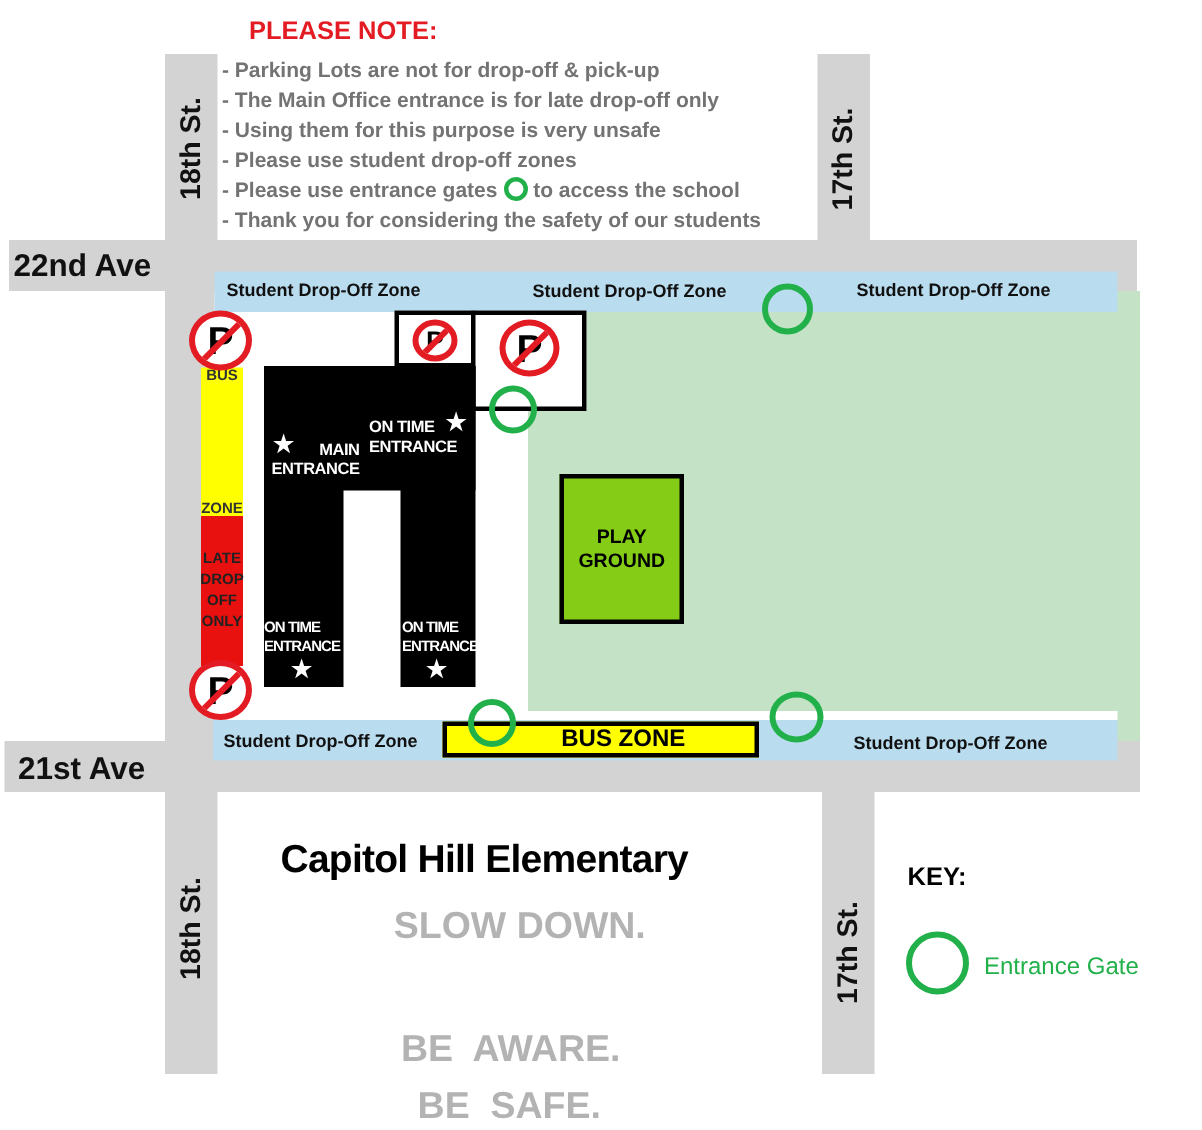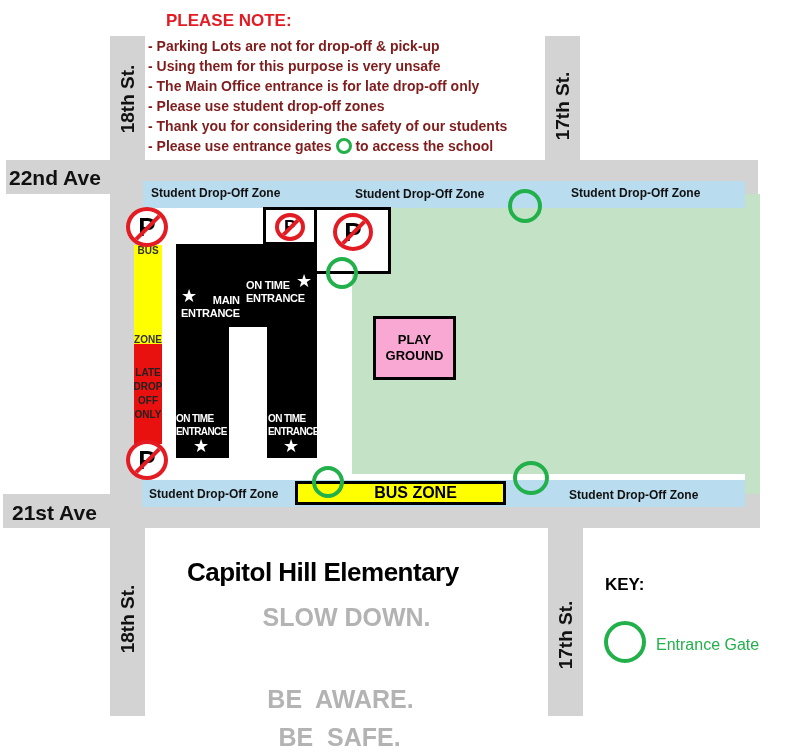--- a/index.html
+++ b/index.html
@@ -10,7 +10,7 @@
   .vlabel { position:absolute; transform:rotate(-90deg); transform-origin:center center;
             font-weight:bold; font-size:19px; color:#111; white-space:nowrap; }
   .note-title { color:#e31b23; font-weight:bold; font-size:17px;text-align:right; }
-  .note-line { font-size:14px; color:#7f1d1d; font-weight:bold; line-height:20px; white-space:nowrap; }
+  .note-line { font-size:14px; color:#737373; font-weight:bold; line-height:20px; white-space:nowrap; }
   .dropzone { background:#b9dcef; position:absolute; }
   .dz-label { position:absolute; font-size:12px; font-weight:bold; color:#111; white-space:nowrap; }
   .green { background:#c3e2c6; position:absolute; }

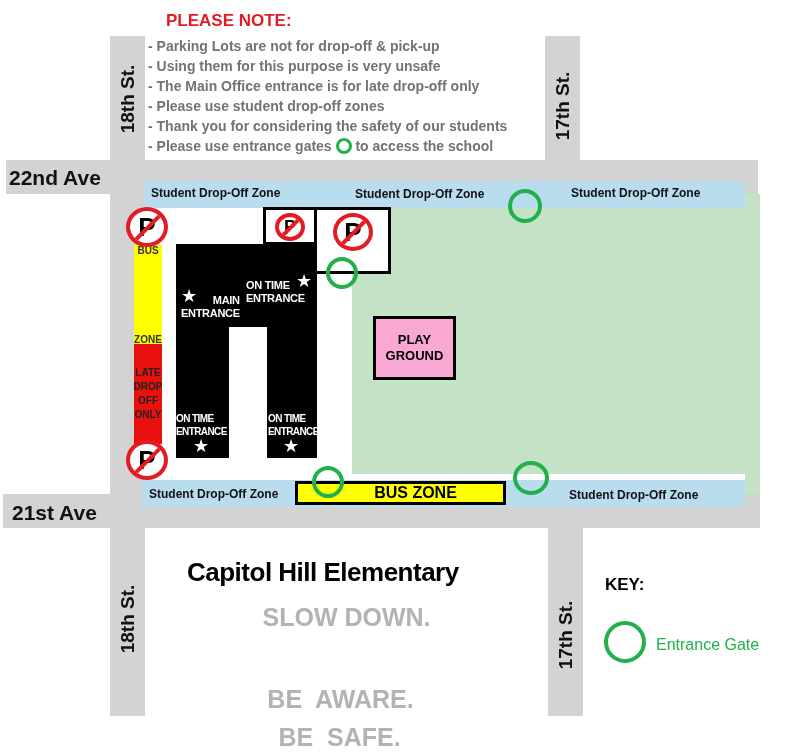--- a/index.html
+++ b/index.html
@@ -31,8 +31,8 @@
 <div class="abs note-title" style="left:166px; top:11px;">PLEASE NOTE:</div>
 <div class="abs" style="left:148px; top:36px;">
   <div class="note-line">- Parking Lots are not for drop-off &amp; pick-up</div>
+  <div class="note-line">- The Main Office entrance is for late drop-off only</div>
   <div class="note-line">- Using them for this purpose is very unsafe</div>
-  <div class="note-line">- The Main Office entrance is for late drop-off only</div>
   <div class="note-line">- Please use student drop-off zones</div>
   <div class="note-line">- Thank you for considering the safety of our students</div>
   <div class="note-line">

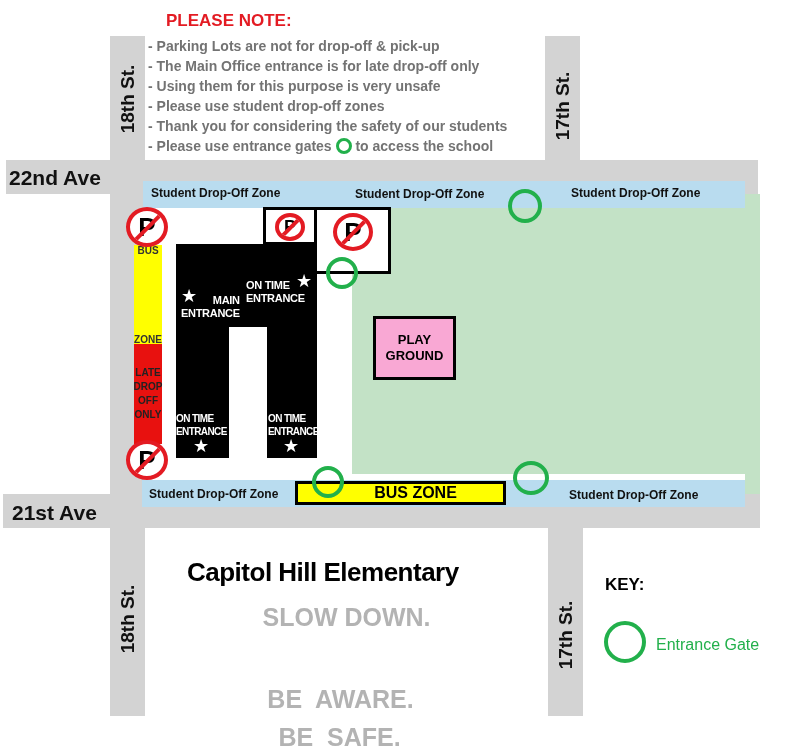--- a/index.html
+++ b/index.html
@@ -34,12 +34,12 @@
   <div class="note-line">- The Main Office entrance is for late drop-off only</div>
   <div class="note-line">- Using them for this purpose is very unsafe</div>
   <div class="note-line">- Please use student drop-off zones</div>
-  <div class="note-line">- Thank you for considering the safety of our students</div>
   <div class="note-line">
     <span>- Please use entrance gates</span>
     <span style="display:inline-block; width:16px; height:16px; border:3px solid #22b04b; border-radius:50%; box-sizing:border-box; vertical-align:-3px;"></span>
     <span>to access the school</span>
   </div>
+  <div class="note-line">- Thank you for considering the safety of our students</div>
 </div>
 
 <div class="road" style="left:110px; top:36px; width:35px; height:124px;"></div>

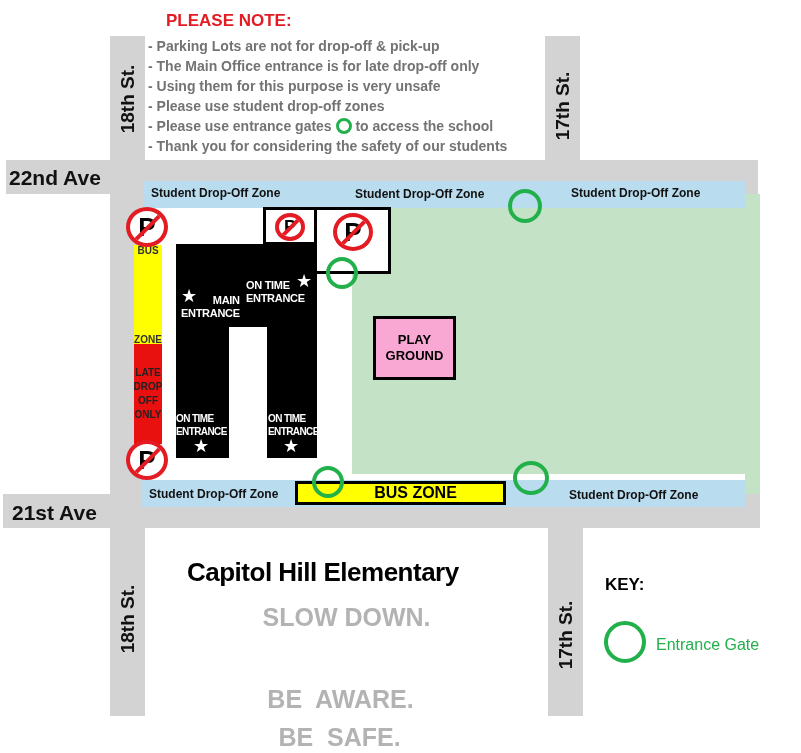--- a/index.html
+++ b/index.html
@@ -134,7 +134,7 @@
 </div>
 <span class="star" style="left:283px; top:437px;">★</span>
 
-<div class="abs" style="left:373px; top:316px; width:83px; height:64px; border:3px solid #000; box-sizing:border-box; background:#f9a8d4; display:flex; flex-direction:column; align-items:center; justify-content:center;">
+<div class="abs" style="left:373px; top:316px; width:83px; height:100px; border:3px solid #000; box-sizing:border-box; background:#84cc16; display:flex; flex-direction:column; align-items:center; justify-content:center;">
   <span style="font-weight:bold; font-size:13px; color:#000; line-height:16px;">PLAY</span>
   <span style="font-weight:bold; font-size:13px; color:#000; line-height:16px;">GROUND</span>
 </div>

